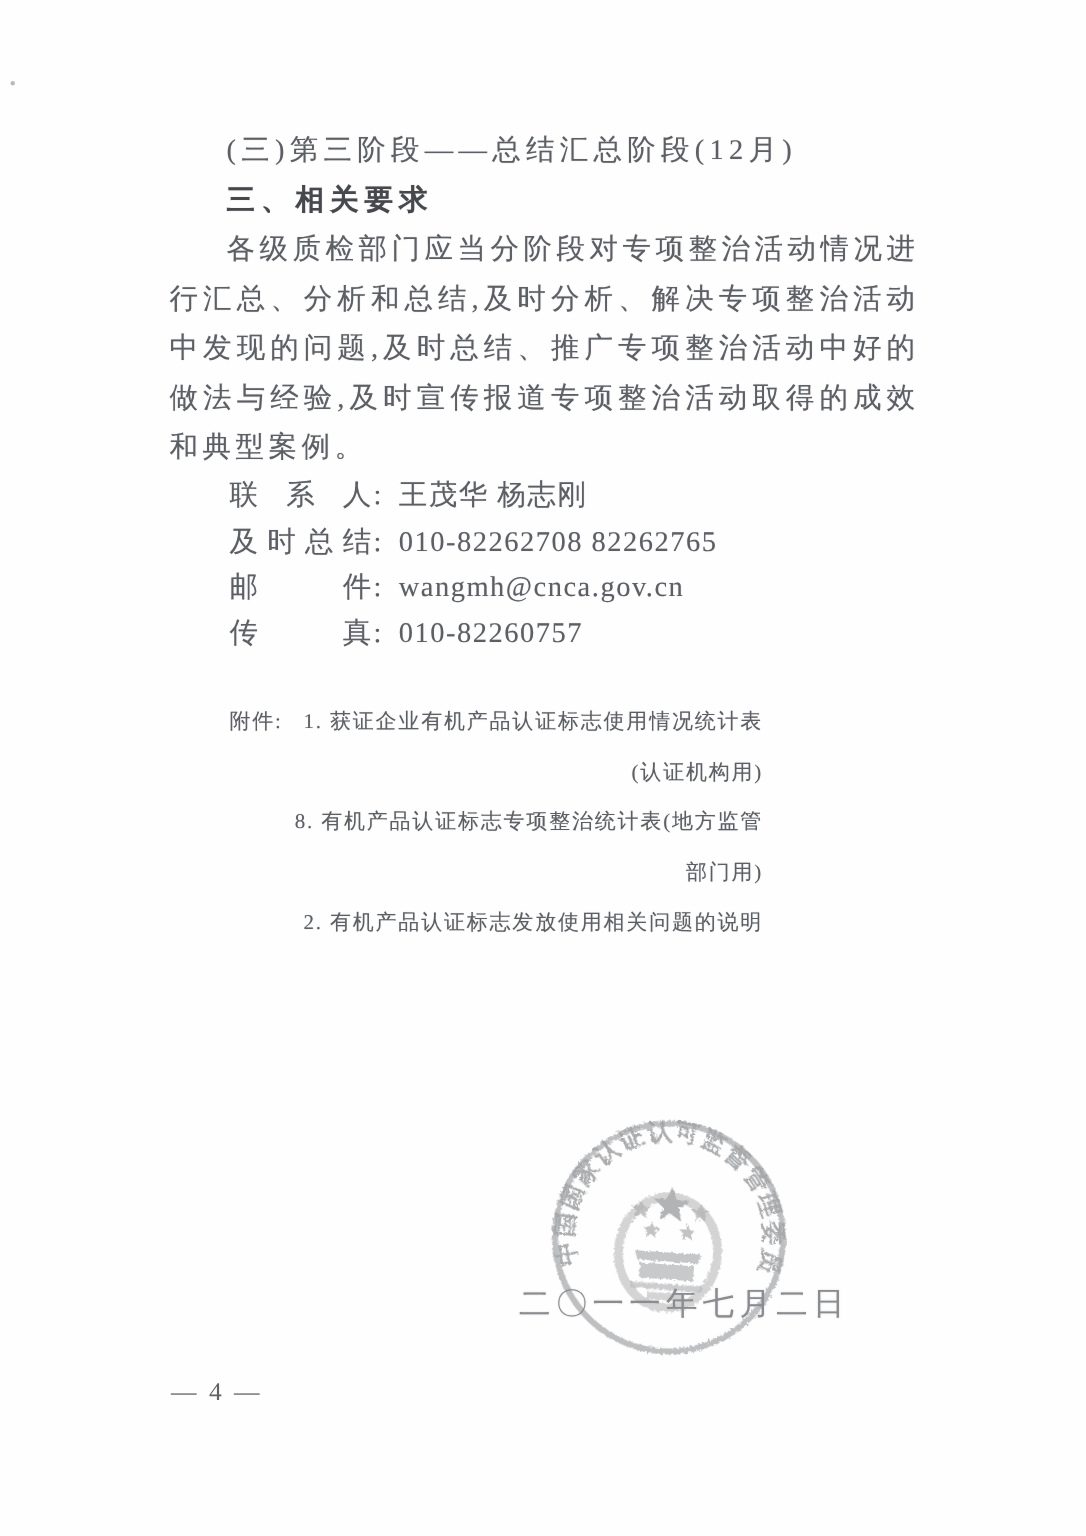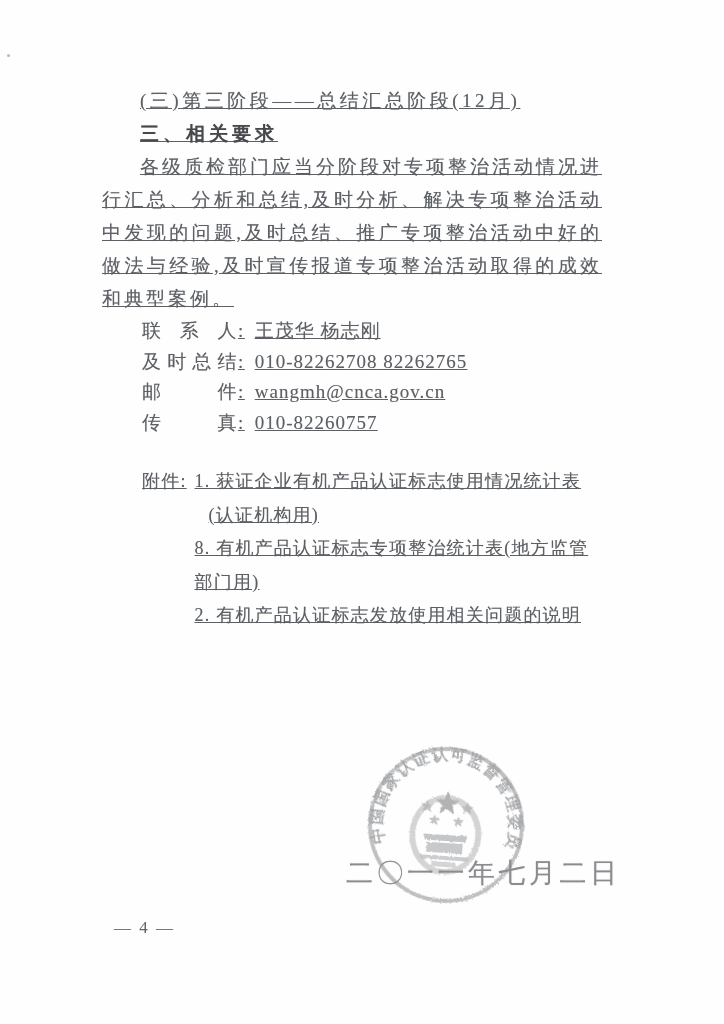--- a/index.html
+++ b/index.html
@@ -9,8 +9,8 @@
     color:#5c5f63;overflow:hidden;
   }
   .content{
-    position:absolute;left:102px;top:84px;width:500px;
-    font-size:19px;line-height:33px;letter-spacing:3px;text-align:justify;text-decoration:underline;
+    position:absolute;left:113px;top:84px;width:500px;
+    font-size:19px;line-height:33px;letter-spacing:3px;text-align:justify;
   }
   .para{margin:0;text-indent:2em;text-shadow:0 0 0.7px rgba(100,103,108,0.45);}
   .phase-heading{letter-spacing:3.5px;}

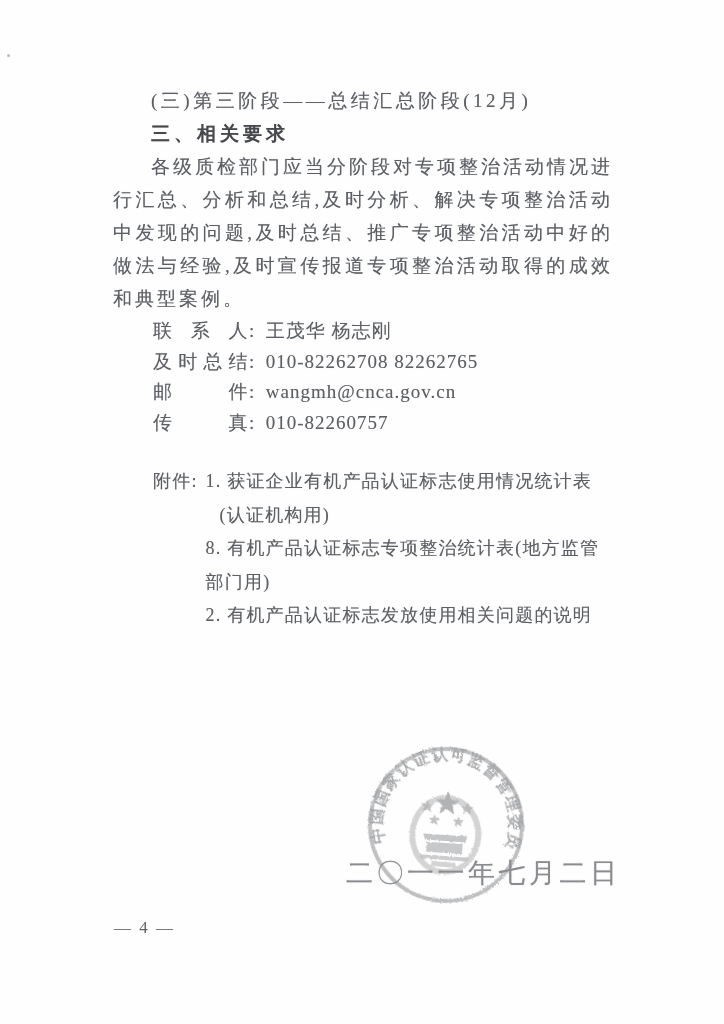--- a/index.html
+++ b/index.html
@@ -23,7 +23,7 @@
   .contact-label{display:inline-block;width:96px;text-align:justify;text-align-last:justify;}
   .contact-sep{margin-right:10px;}
   .contact-value{letter-spacing:1px;}
-  .attachments{display:flex;margin:27px 0 0 40px;font-size:18px;line-height:33.5px;letter-spacing:1.2px;text-align:left;}
+  .attachments{display:flex;margin:27px 0 0 40px;font-size:14px;line-height:33.5px;letter-spacing:1.2px;text-align:right;}
   .att-label{flex:none;text-shadow:0 0 0.7px rgba(100,103,108,0.4);}
   .att-items{margin-left:8px;}
   .att-line{white-space:nowrap;text-shadow:0 0 0.7px rgba(100,103,108,0.4);}

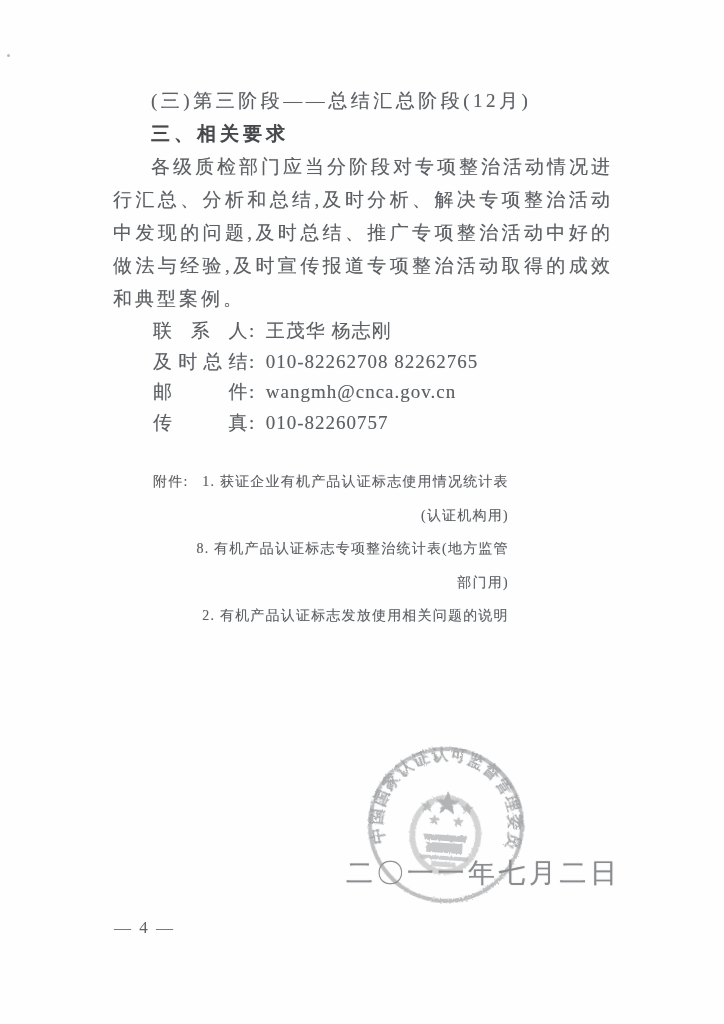--- a/index.html
+++ b/index.html
@@ -31,7 +31,7 @@
   .seal{position:absolute;left:364px;top:743px;width:164px;height:164px;opacity:0.82;}
   .doc-date{
     position:absolute;left:346px;top:855px;
-    font-size:27px;letter-spacing:3.5px;color:#8a8c90;white-space:nowrap;
+    font-size:21px;letter-spacing:3.5px;color:#8a8c90;white-space:nowrap;
     text-shadow:0 0 1px rgba(138,140,144,0.5);
   }
   .page-number{

